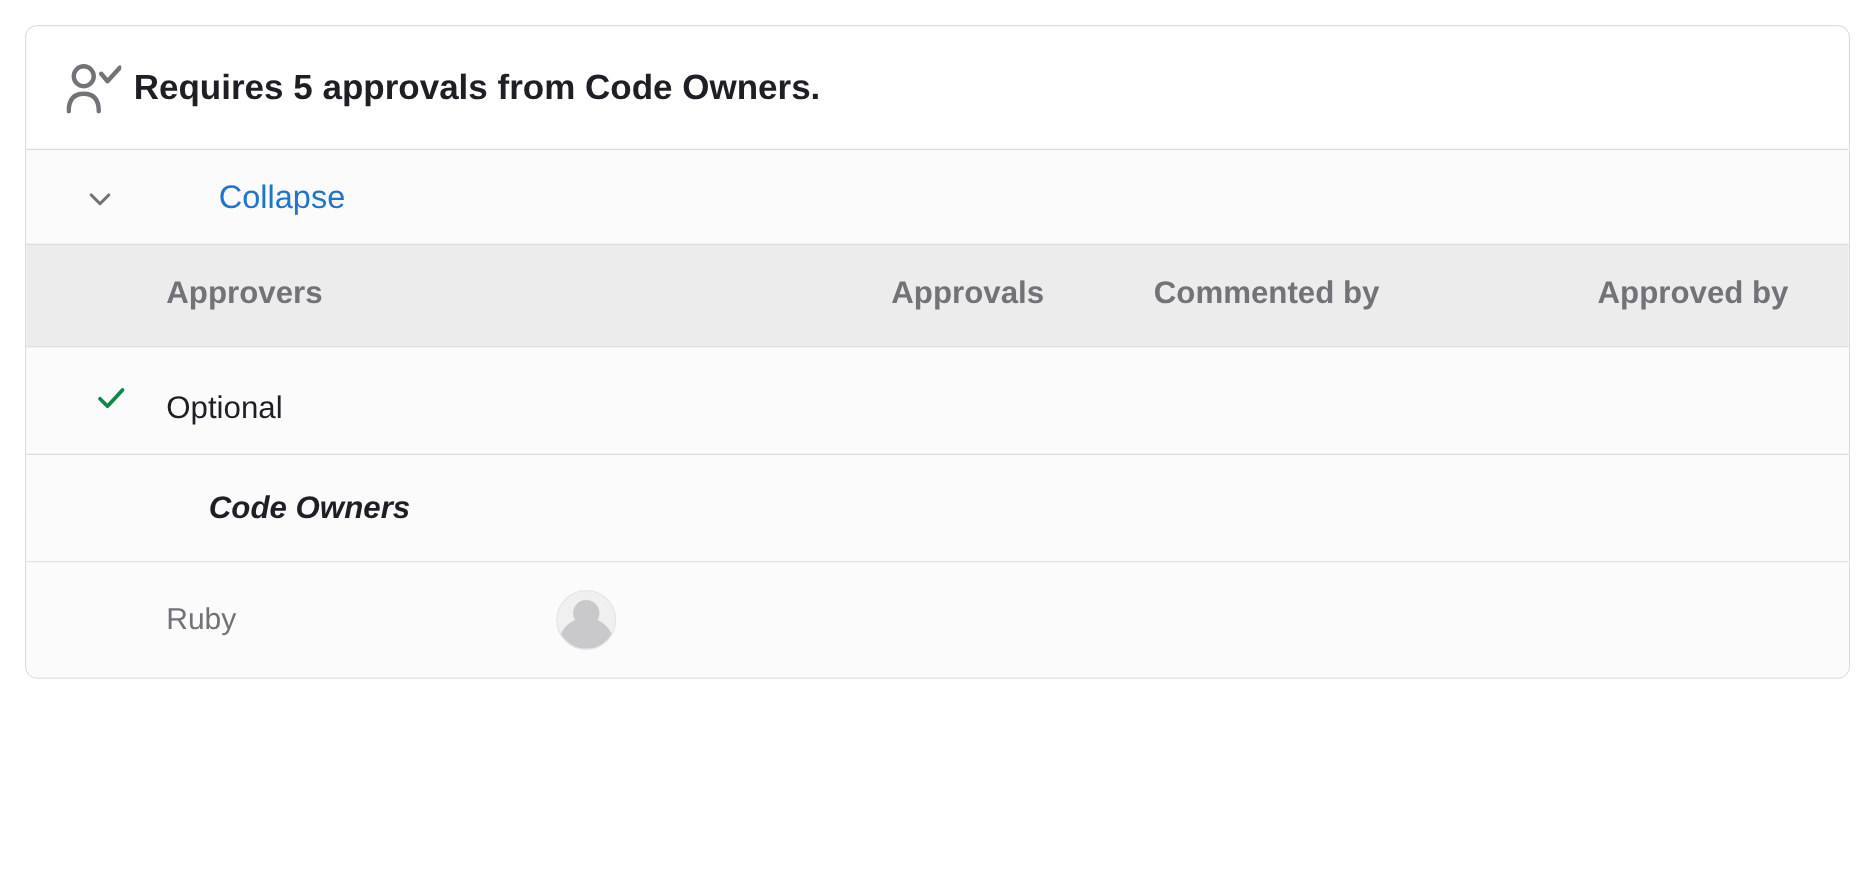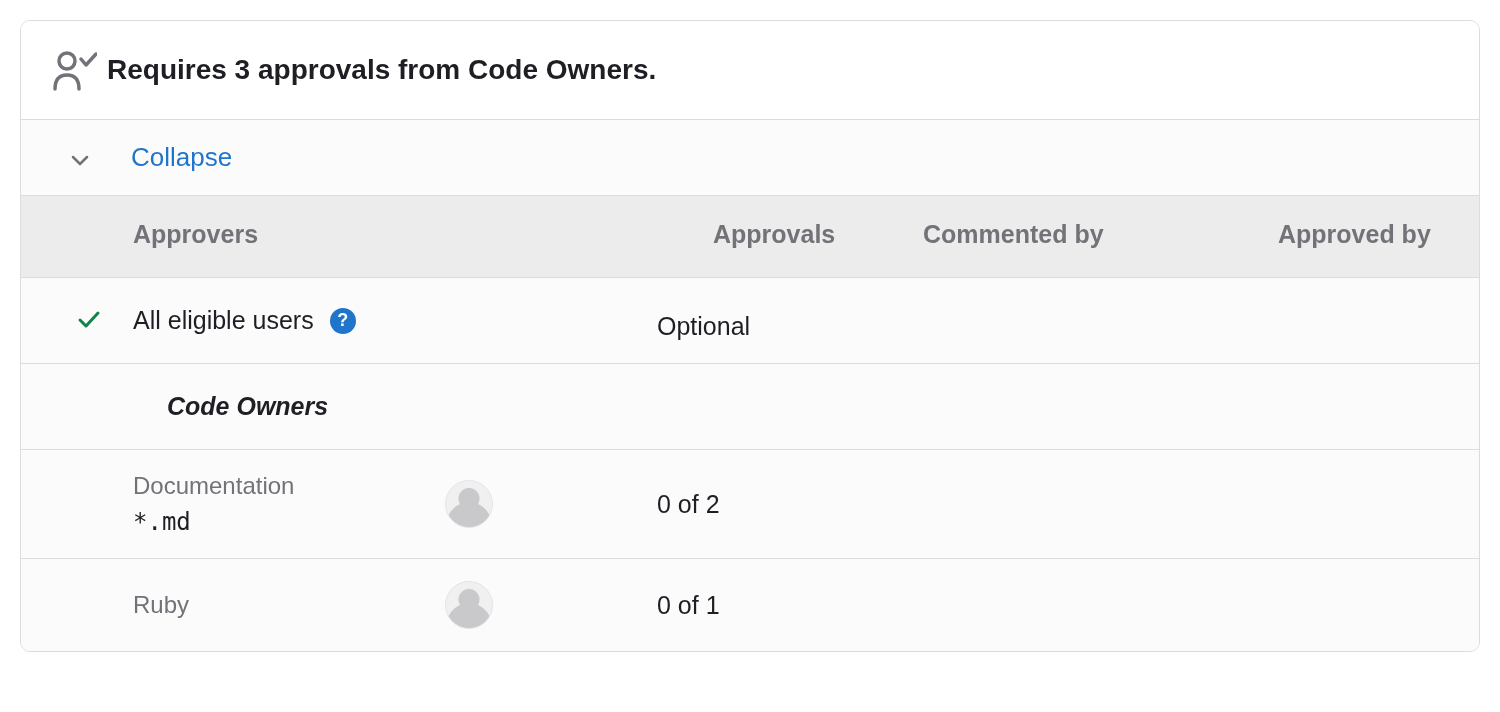--- a/index.html
+++ b/index.html
@@ -122,7 +122,7 @@
         <polyline points="28,8 33,14 43,3" fill="none" stroke="#737278" stroke-width="3.5" stroke-linecap="round" stroke-linejoin="round"></polyline>
       </svg>
     </span>
-    <div class="panel-title">Requires 3 approvals from Code Owners.</div>
+    <div class="panel-title">Requires 5 approvals from Code Owners.</div>
   </div>
 
   <div class="collapse-row">

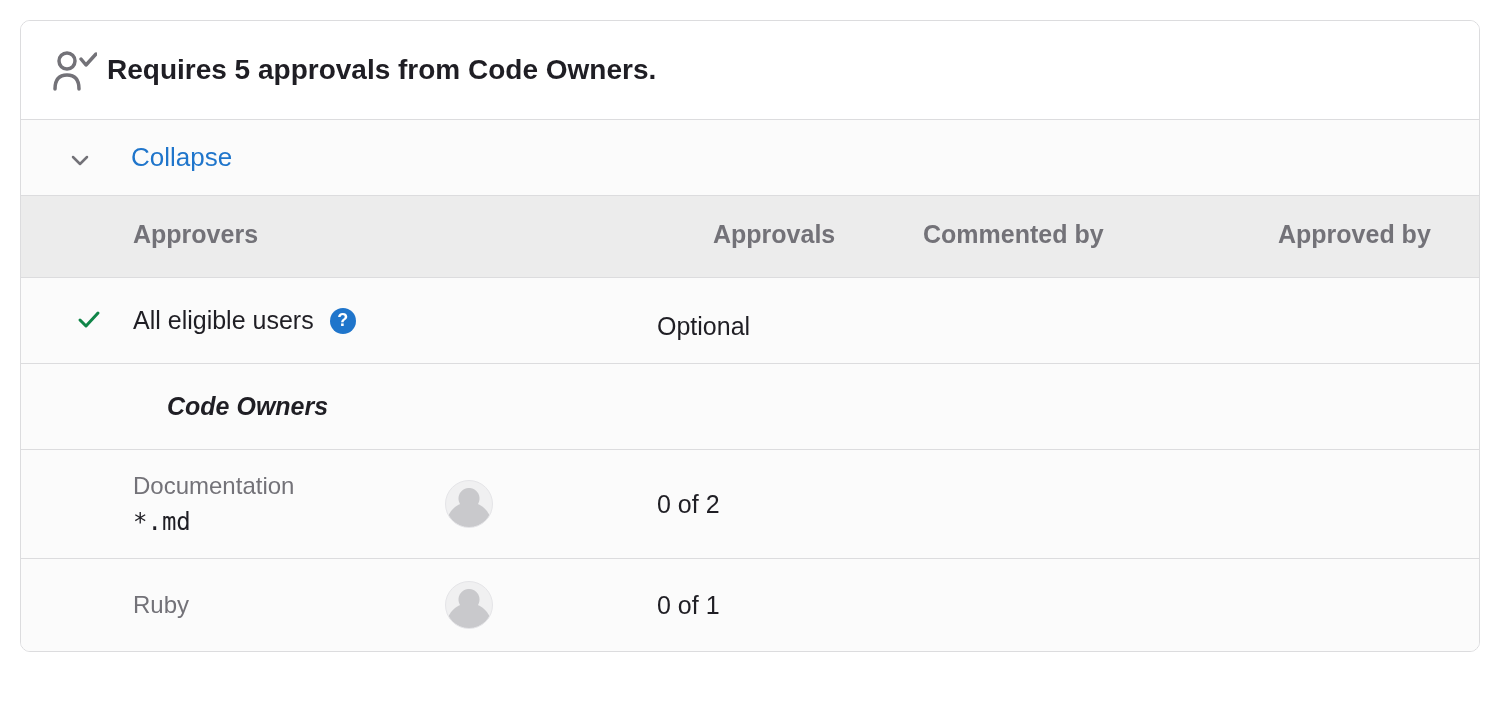--- a/index.html
+++ b/index.html
@@ -41,6 +41,7 @@
   color: #1f75cb;
   font-size: 26px;
   cursor: pointer;
+  margin-left: 44px;
 }
 .table-header {
   display: grid;

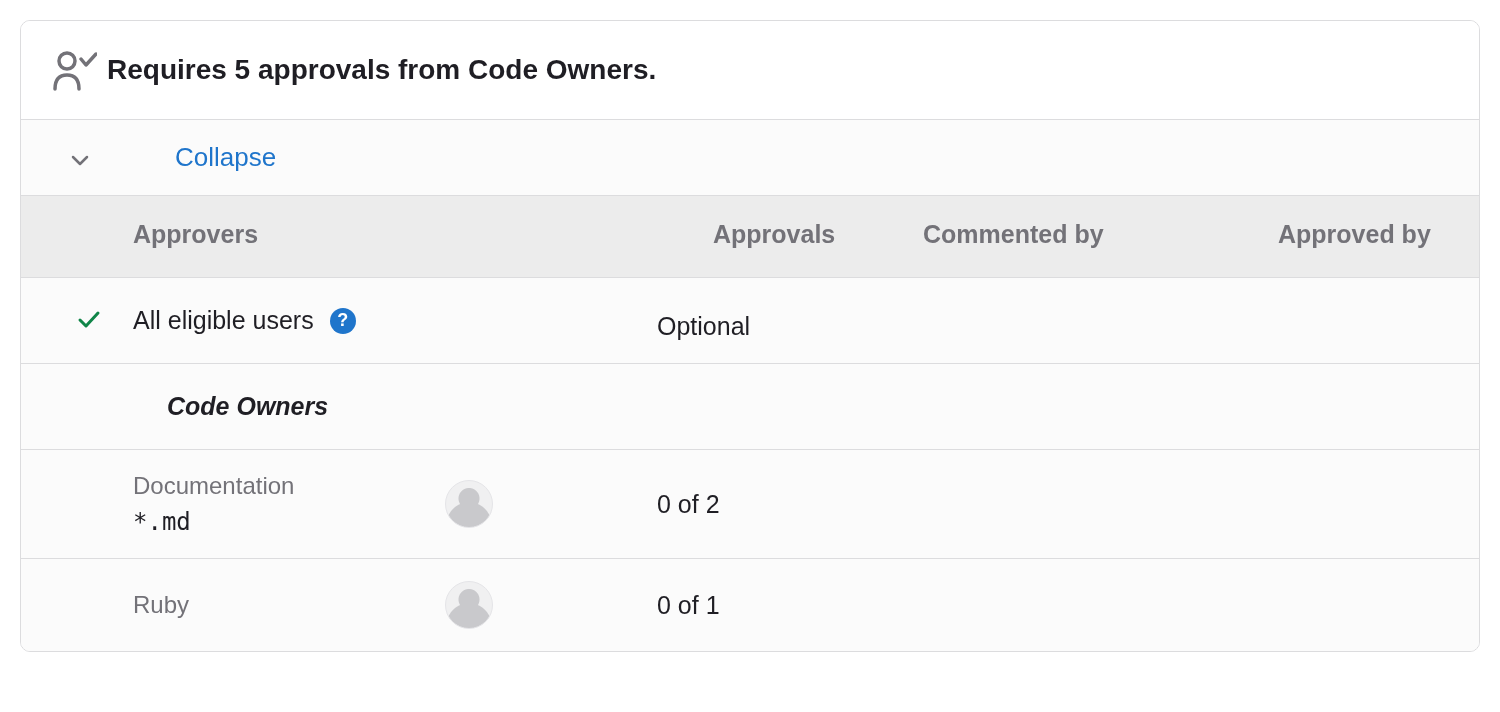--- a/index.html
+++ b/index.html
@@ -150,10 +150,6 @@
           </svg>
       </span>
     </div>
-    <div class="col-approvers">
-      <span>All eligible users</span>
-      <span class="help-badge">?</span>
-    </div>
     <div class="col-approvals">Optional</div>
     <div></div>
     <div></div>

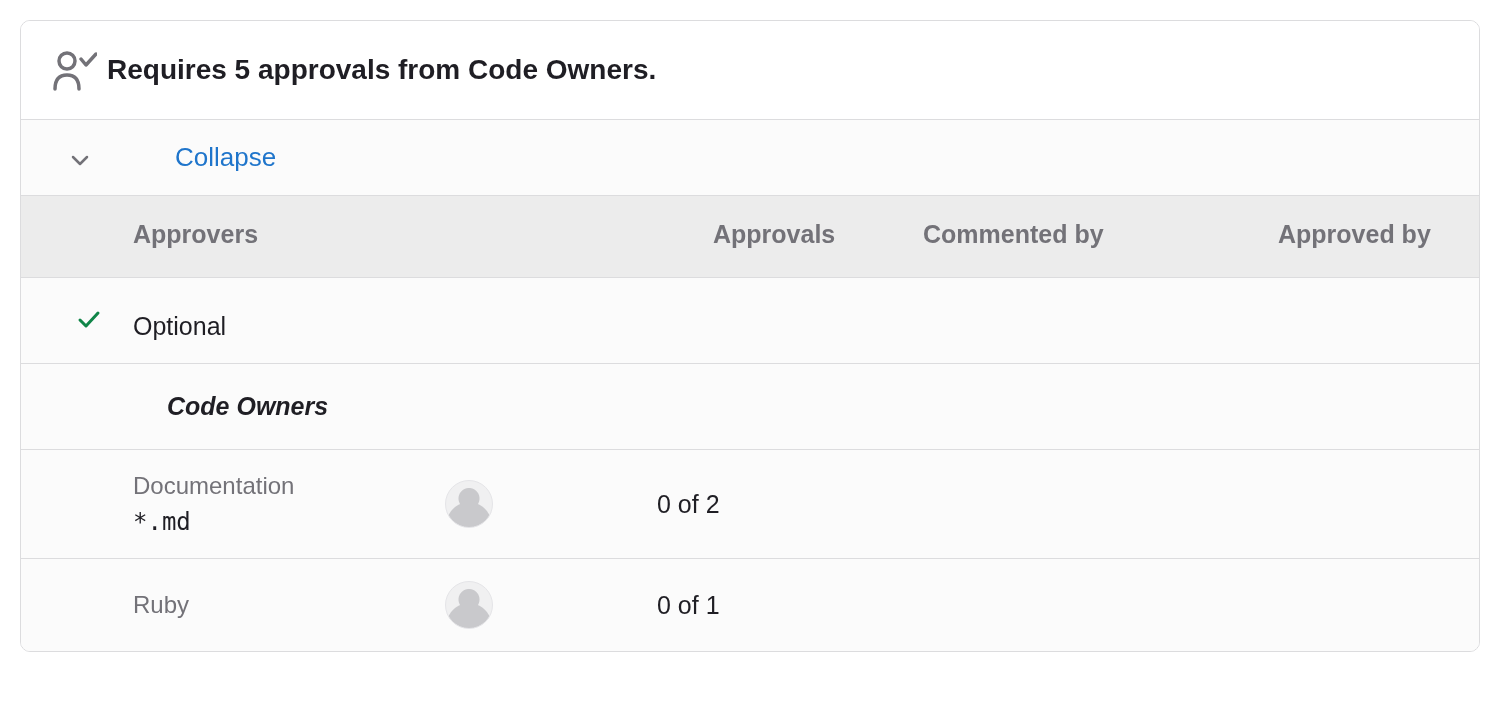--- a/index.html
+++ b/index.html
@@ -159,17 +159,6 @@
     <div class="section-title">Code Owners</div>
   </div>
 
-  <div class="co-row">
-    <div class="co-name-block">
-      <span class="co-name">Documentation</span>
-      <span class="co-pattern">*.md</span>
-    </div>
-    <div>
-      <div class="avatar"></div>
-    </div>
-    <div class="co-approvals">0 of 2</div>
-    <div></div>
-  </div>
 
   <div class="co-row">
     <div class="co-name-block">

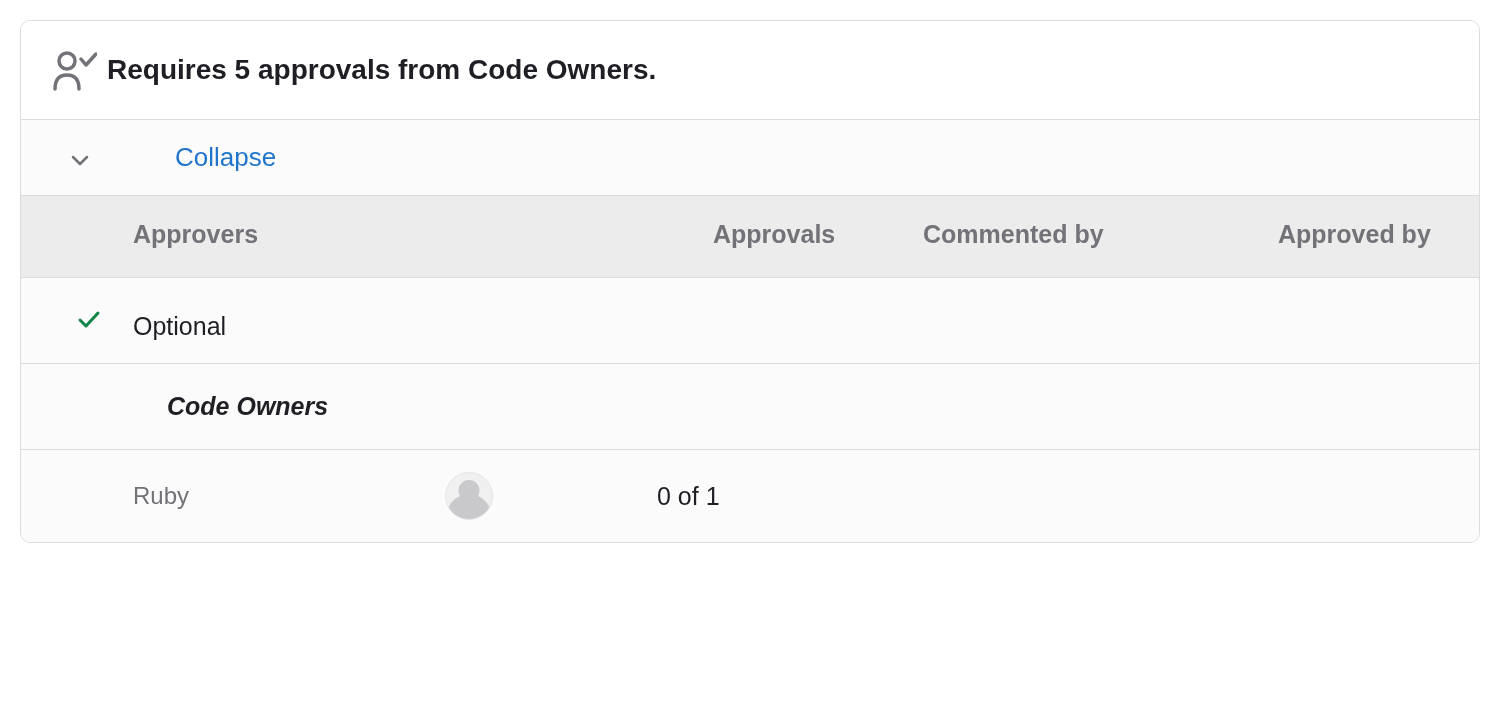--- a/index.html
+++ b/index.html
@@ -167,7 +167,6 @@
     <div>
       <div class="avatar"></div>
     </div>
-    <div class="co-approvals">0 of 1</div>
     <div></div>
   </div>
 

